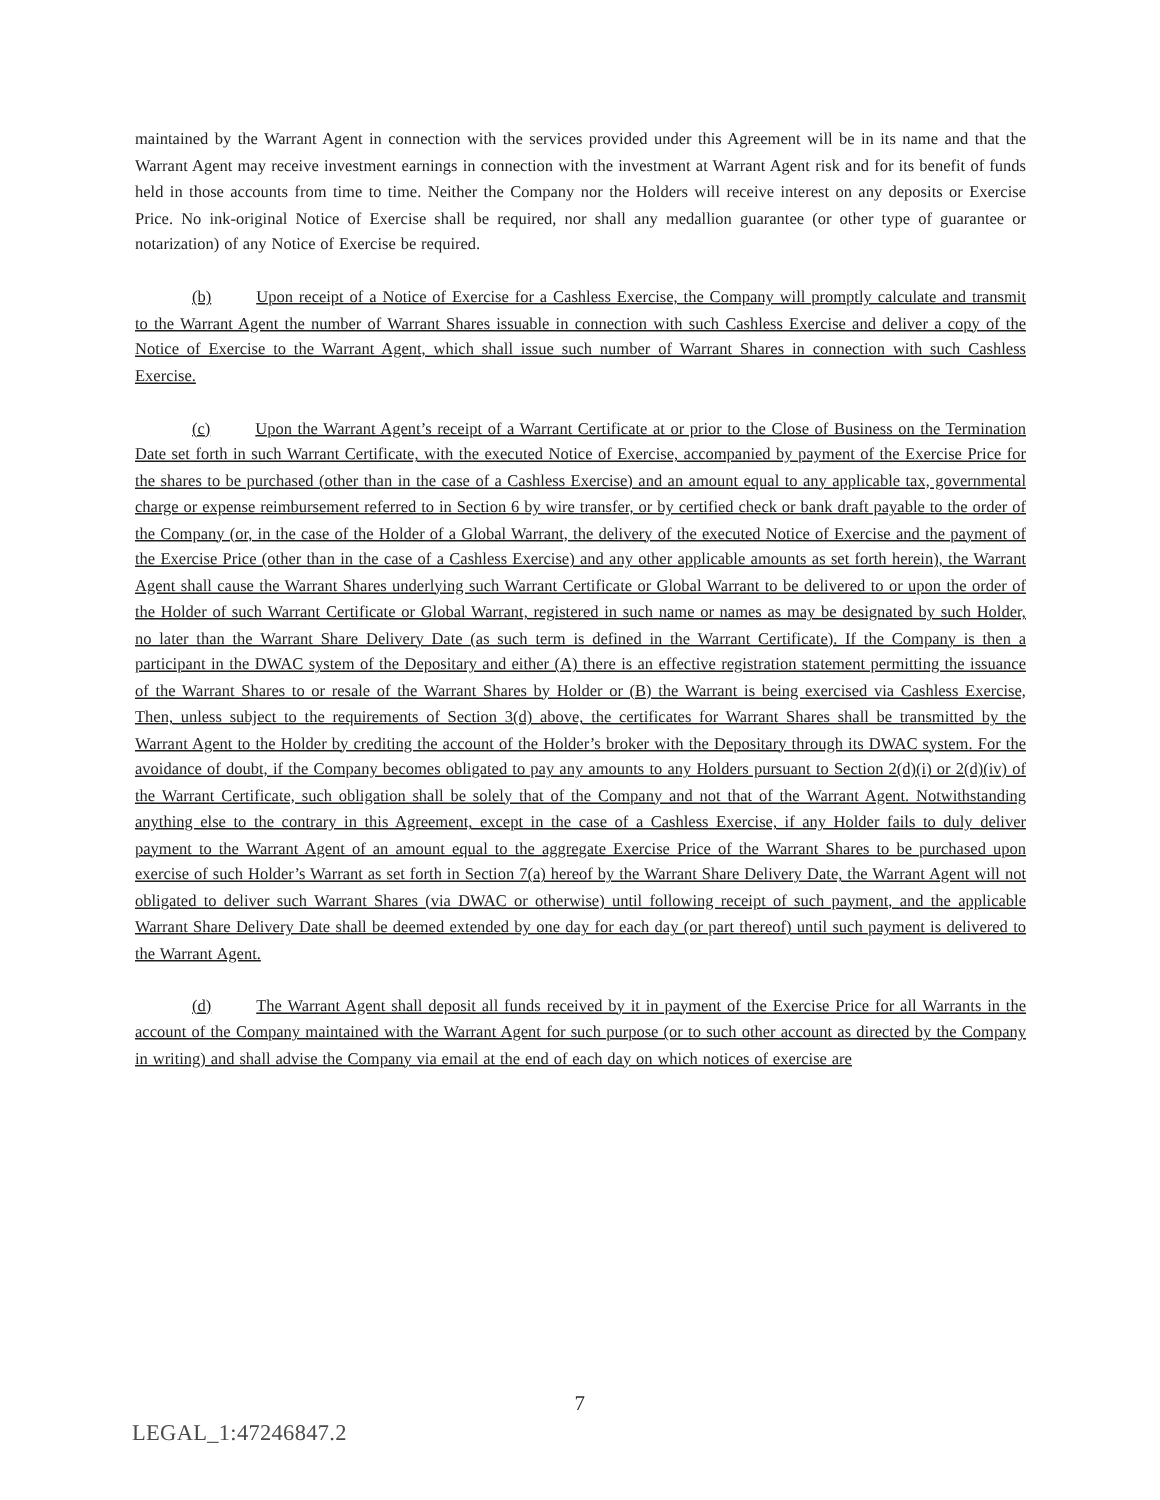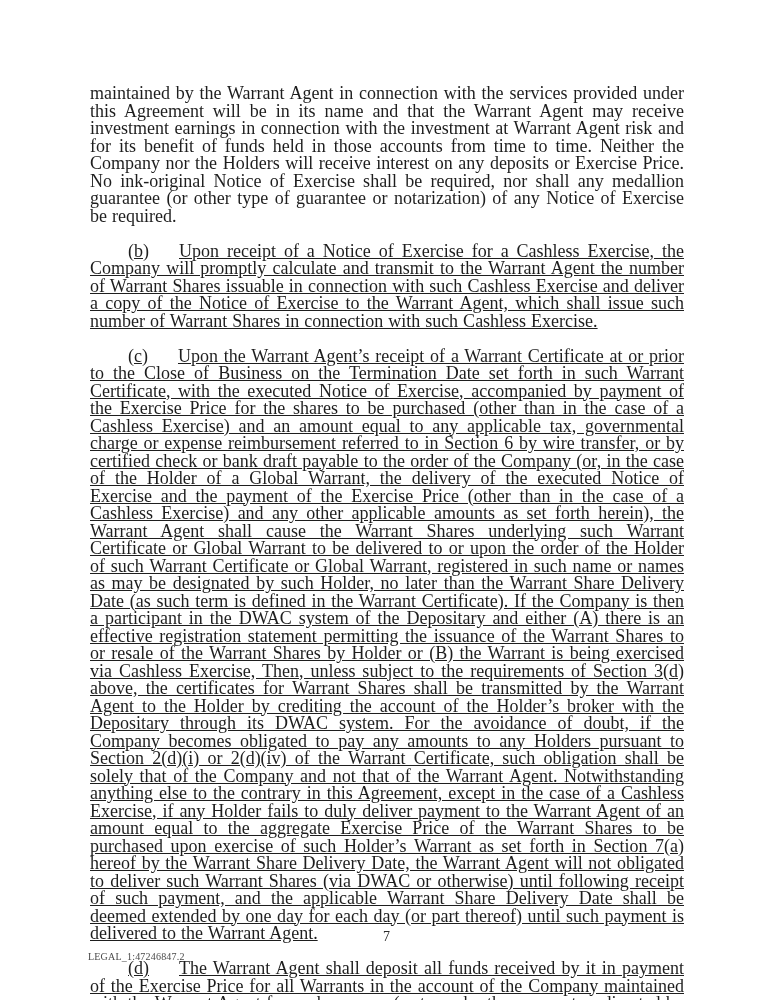--- a/index.html
+++ b/index.html
@@ -23,7 +23,7 @@
     width: 594px;
   }
   .para {
-    font-size: 18px;
+    font-size: 11px;
     line-height: 17.5px;
     text-align: justify;
     margin: 0 0 17.5px 0;

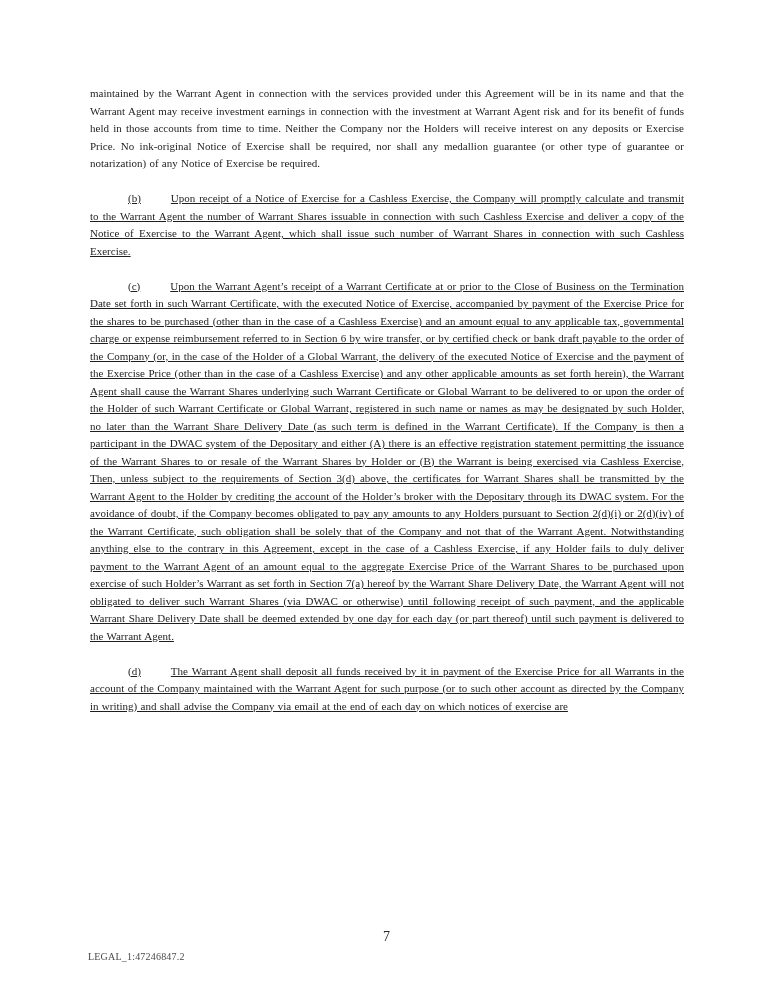--- a/index.html
+++ b/index.html
@@ -55,7 +55,7 @@
     position: absolute;
     top: 951px;
     left: 88px;
-    font-size: 10px;
+    font-size: 15px;
     line-height: 11px;
     color: #4a4a4a;
     letter-spacing: 0.2px;

